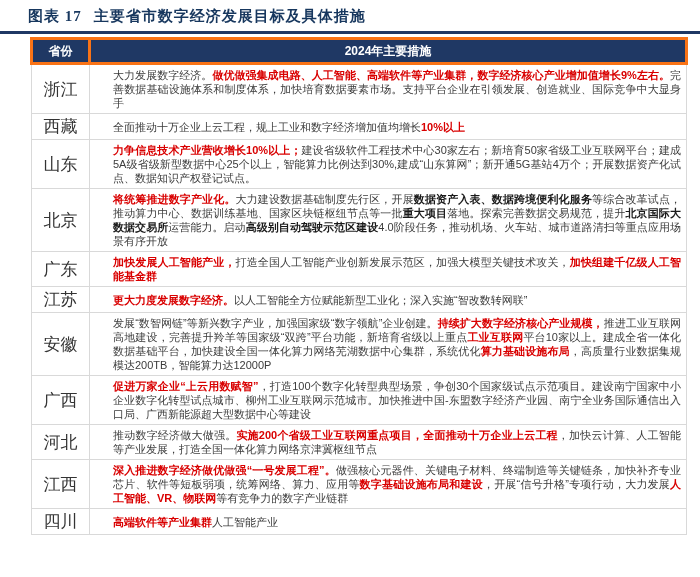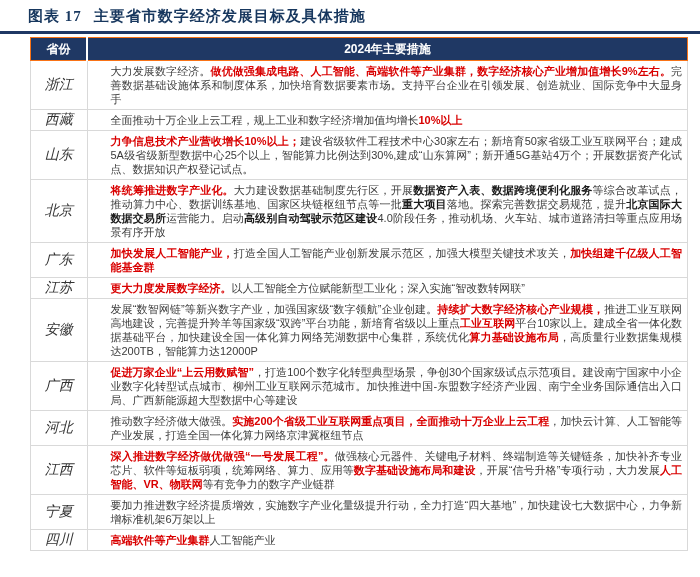--- a/index.html
+++ b/index.html
@@ -39,7 +39,7 @@
     font-weight: bold;
     height: 20px;
     padding: 1px 0;
-    border: 1px solid #f97316;
+    border: 3px solid #f97316;
     text-align: center;
   }
   .measures-table thead th.province-h {

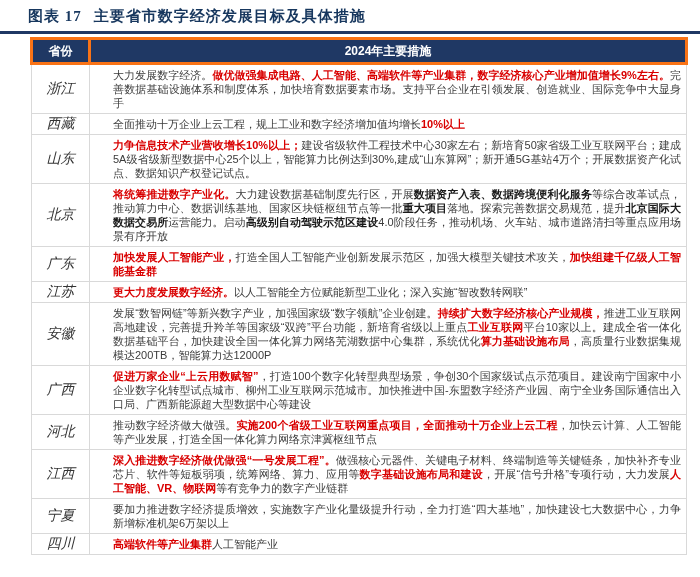--- a/index.html
+++ b/index.html
@@ -53,9 +53,8 @@
   }
   td.province {
     text-align: center;
-    font-size: 14px;
+    font-size: 17px;
     color: #333333;
-    font-style: italic;
   }
   td.measures {
     font-size: 11px;

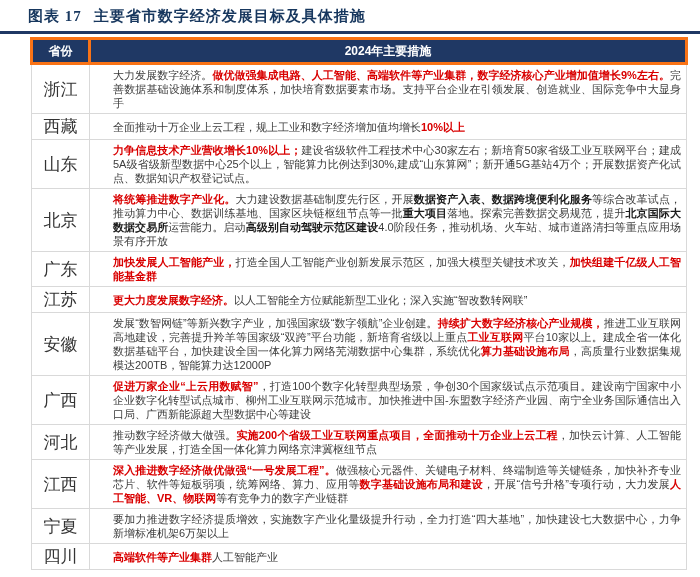--- a/index.html
+++ b/index.html
@@ -125,10 +125,6 @@
           <td class="measures"><span class="seg-rb">深入推进数字经济做优做强“一号发展工程”。</span><span class="seg-n">做强核心元器件、关键电子材料、终端制造等关键链条，加快补齐专业芯片、软件等短板弱项，统筹网络、算力、应用等</span><span class="seg-rb">数字基础设施布局和建设</span><span class="seg-n">，开展“信号升格”专项行动，大力发展</span><span class="seg-rb">人工智能、VR、物联网</span><span class="seg-n">等有竞争力的数字产业链群</span></td>
         </tr>
         <tr>
-          <td class="province">宁夏</td>
-          <td class="measures"><span class="seg-n">要加力推进数字经济提质增效，实施数字产业化量级提升行动，全力打造“四大基地”，加快建设七大数据中心，力争新增标准机架6万架以上</span></td>
-        </tr>
-        <tr>
           <td class="province">四川</td>
           <td class="measures"><span class="seg-rb">高端软件等产业集群</span><span class="seg-n">人工智能产业</span></td>
         </tr>

